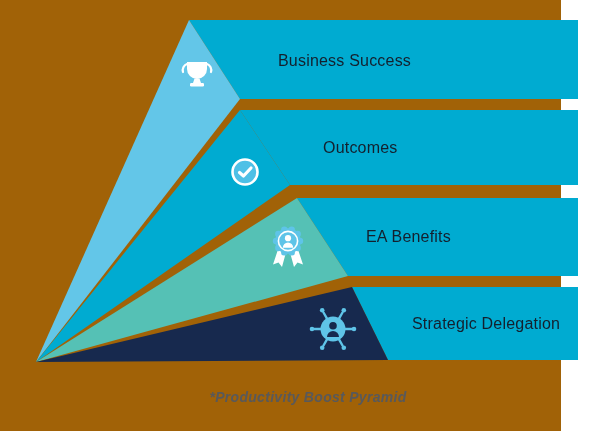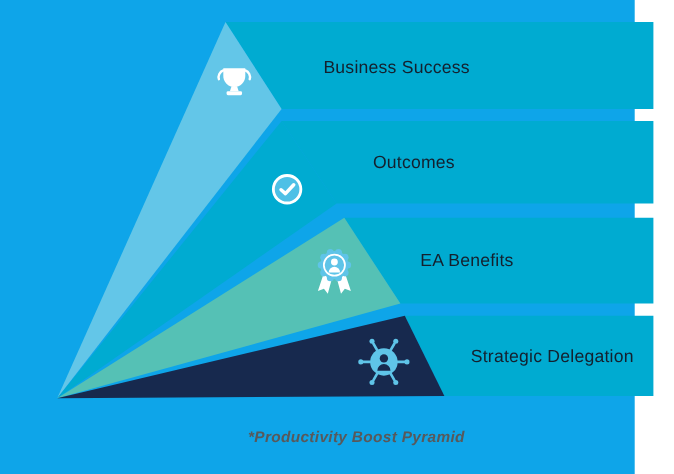--- a/index.html
+++ b/index.html
@@ -9,7 +9,7 @@
     font-family:"Liberation Sans", sans-serif;
     overflow:hidden;
   }
-  .stage{position:relative;width:561px;height:431px;background:#0ea5e9;padding-left:16px;}
+  .stage{position:relative;width:561px;height:431px;background:#a16207;}
   svg{display:block;}
   text.seg-label{
     font-family:"Liberation Sans", sans-serif;

